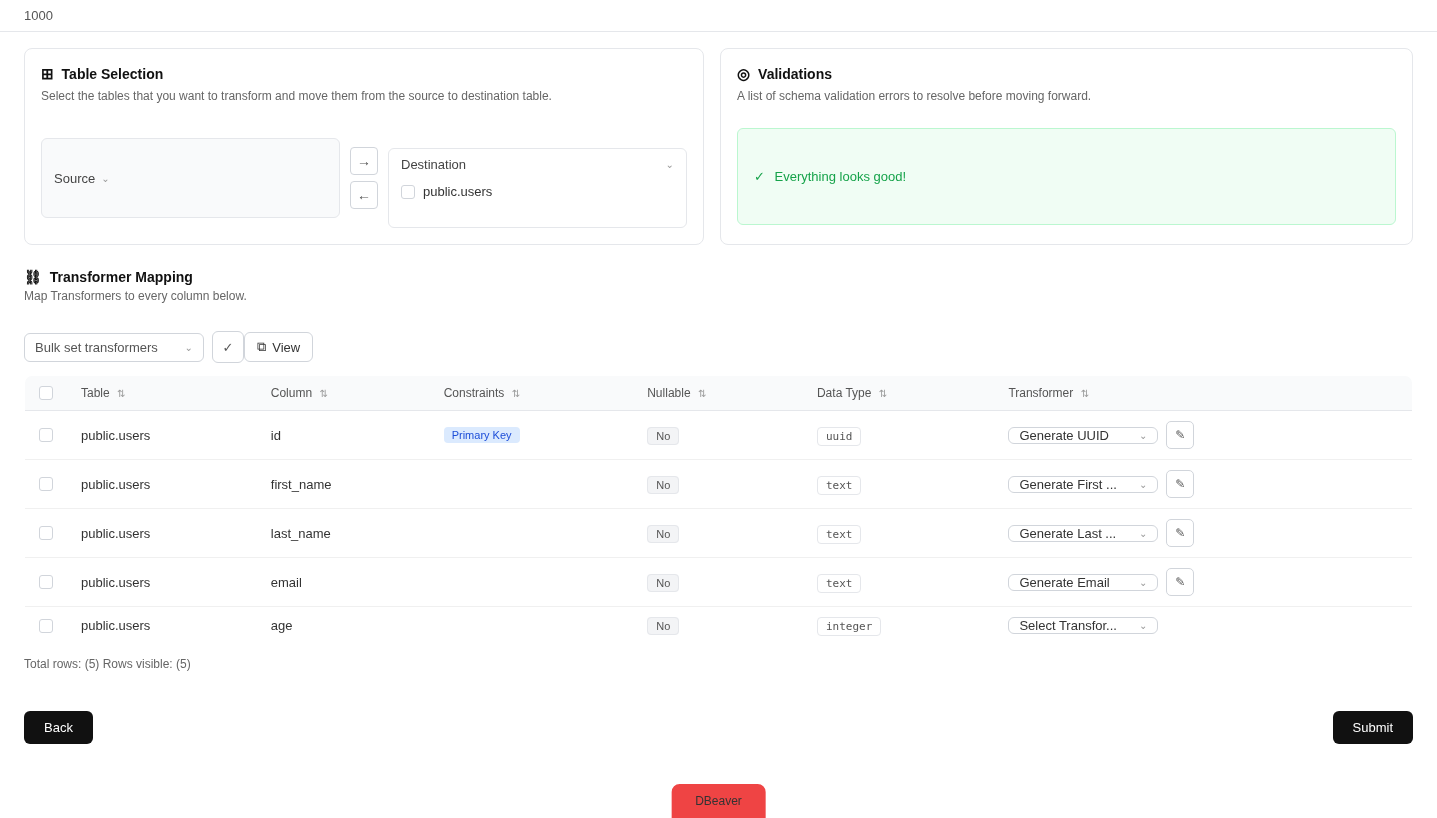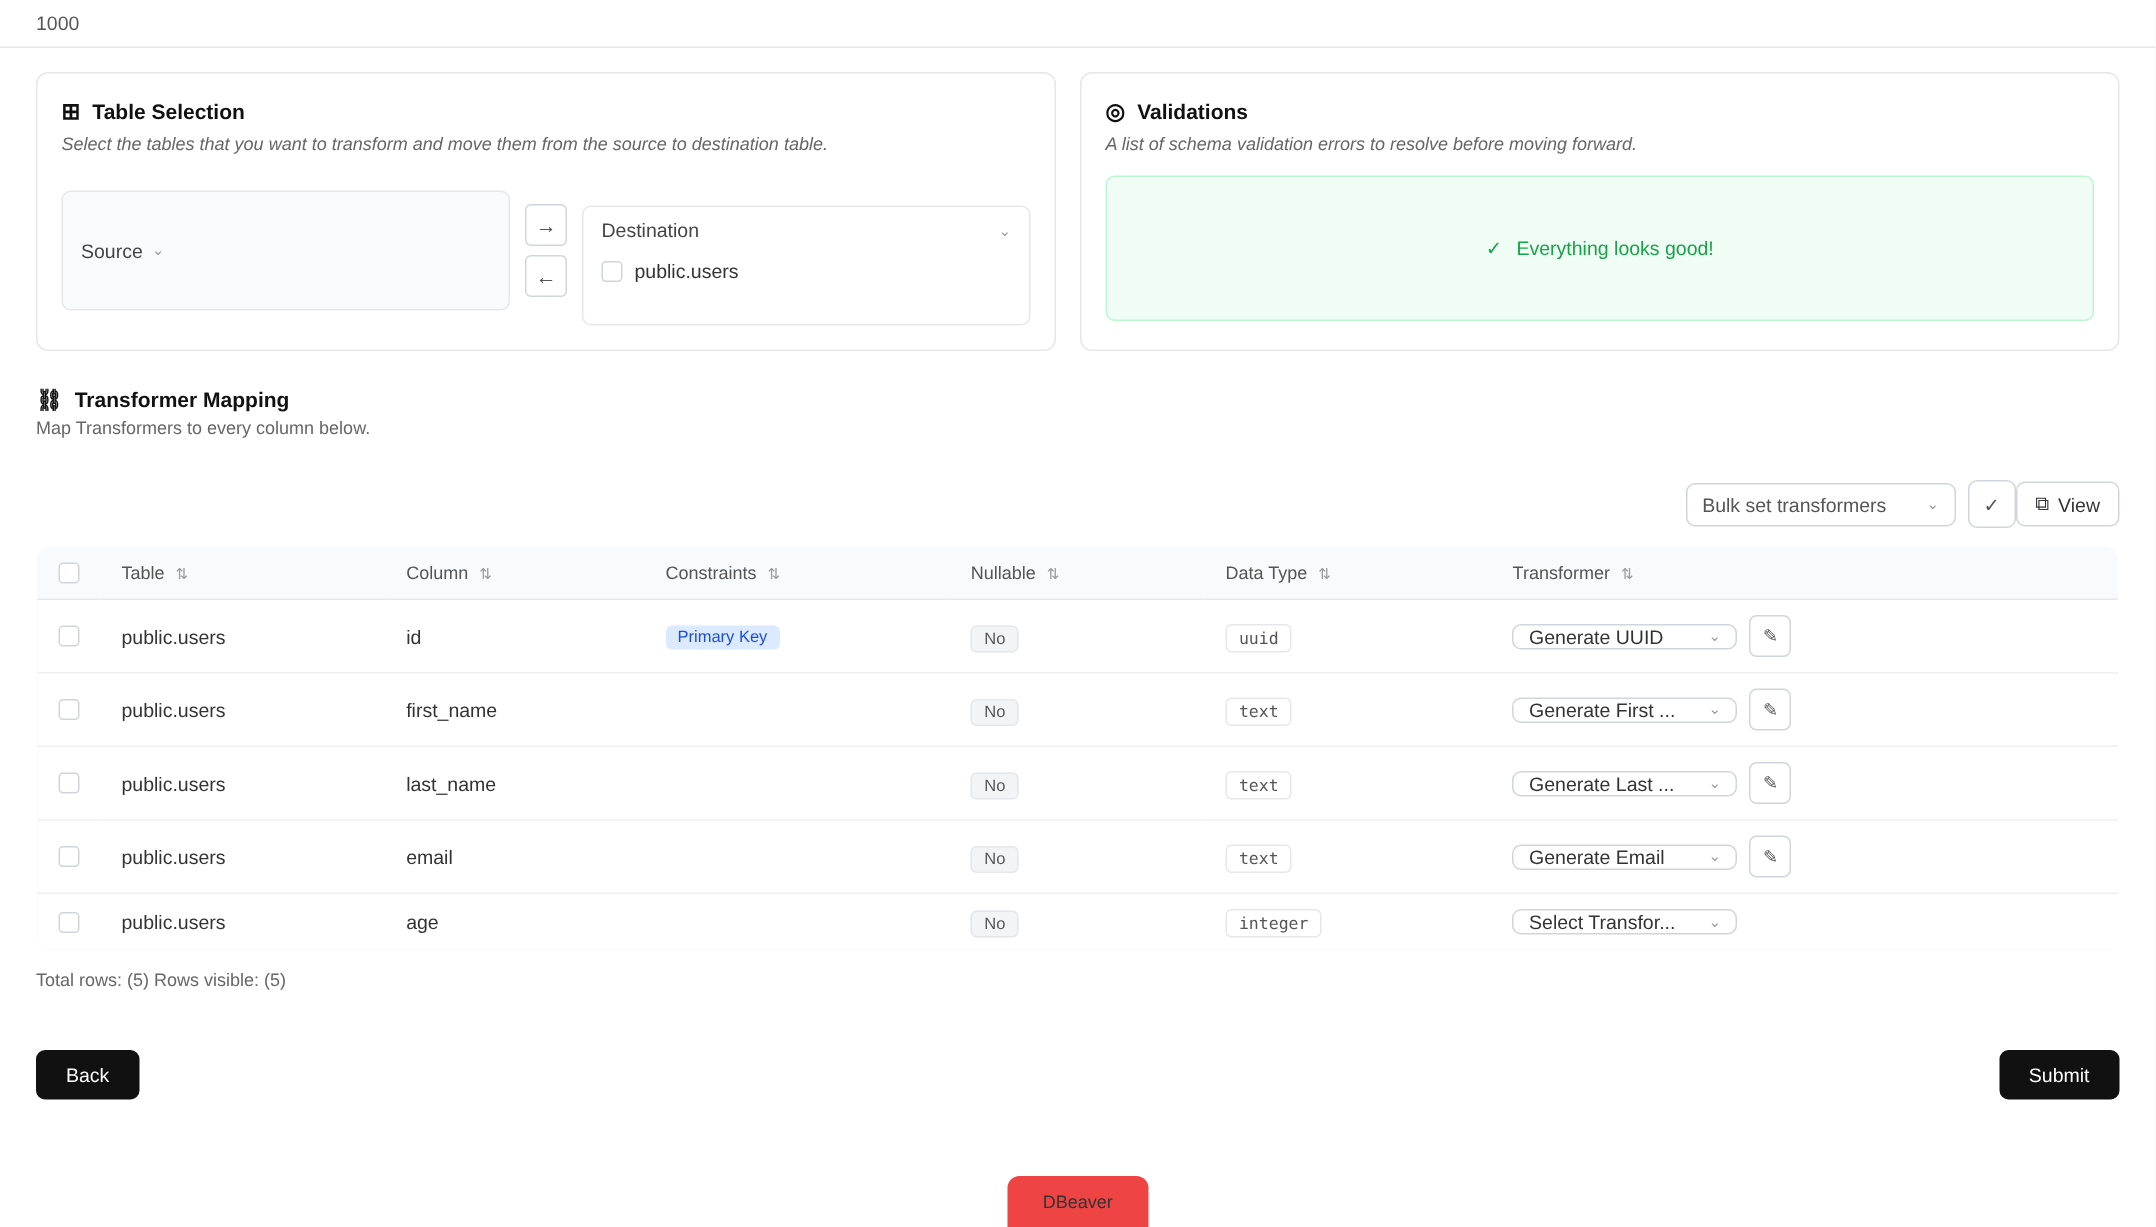--- a/index.html
+++ b/index.html
@@ -55,8 +55,7 @@
     .panel-desc {
       font-size: 12px;
       color: #666;
-      margin-bottom: 14px;
-      font-style: italic;
+      margin-bottom: 25px;
     }
 
     

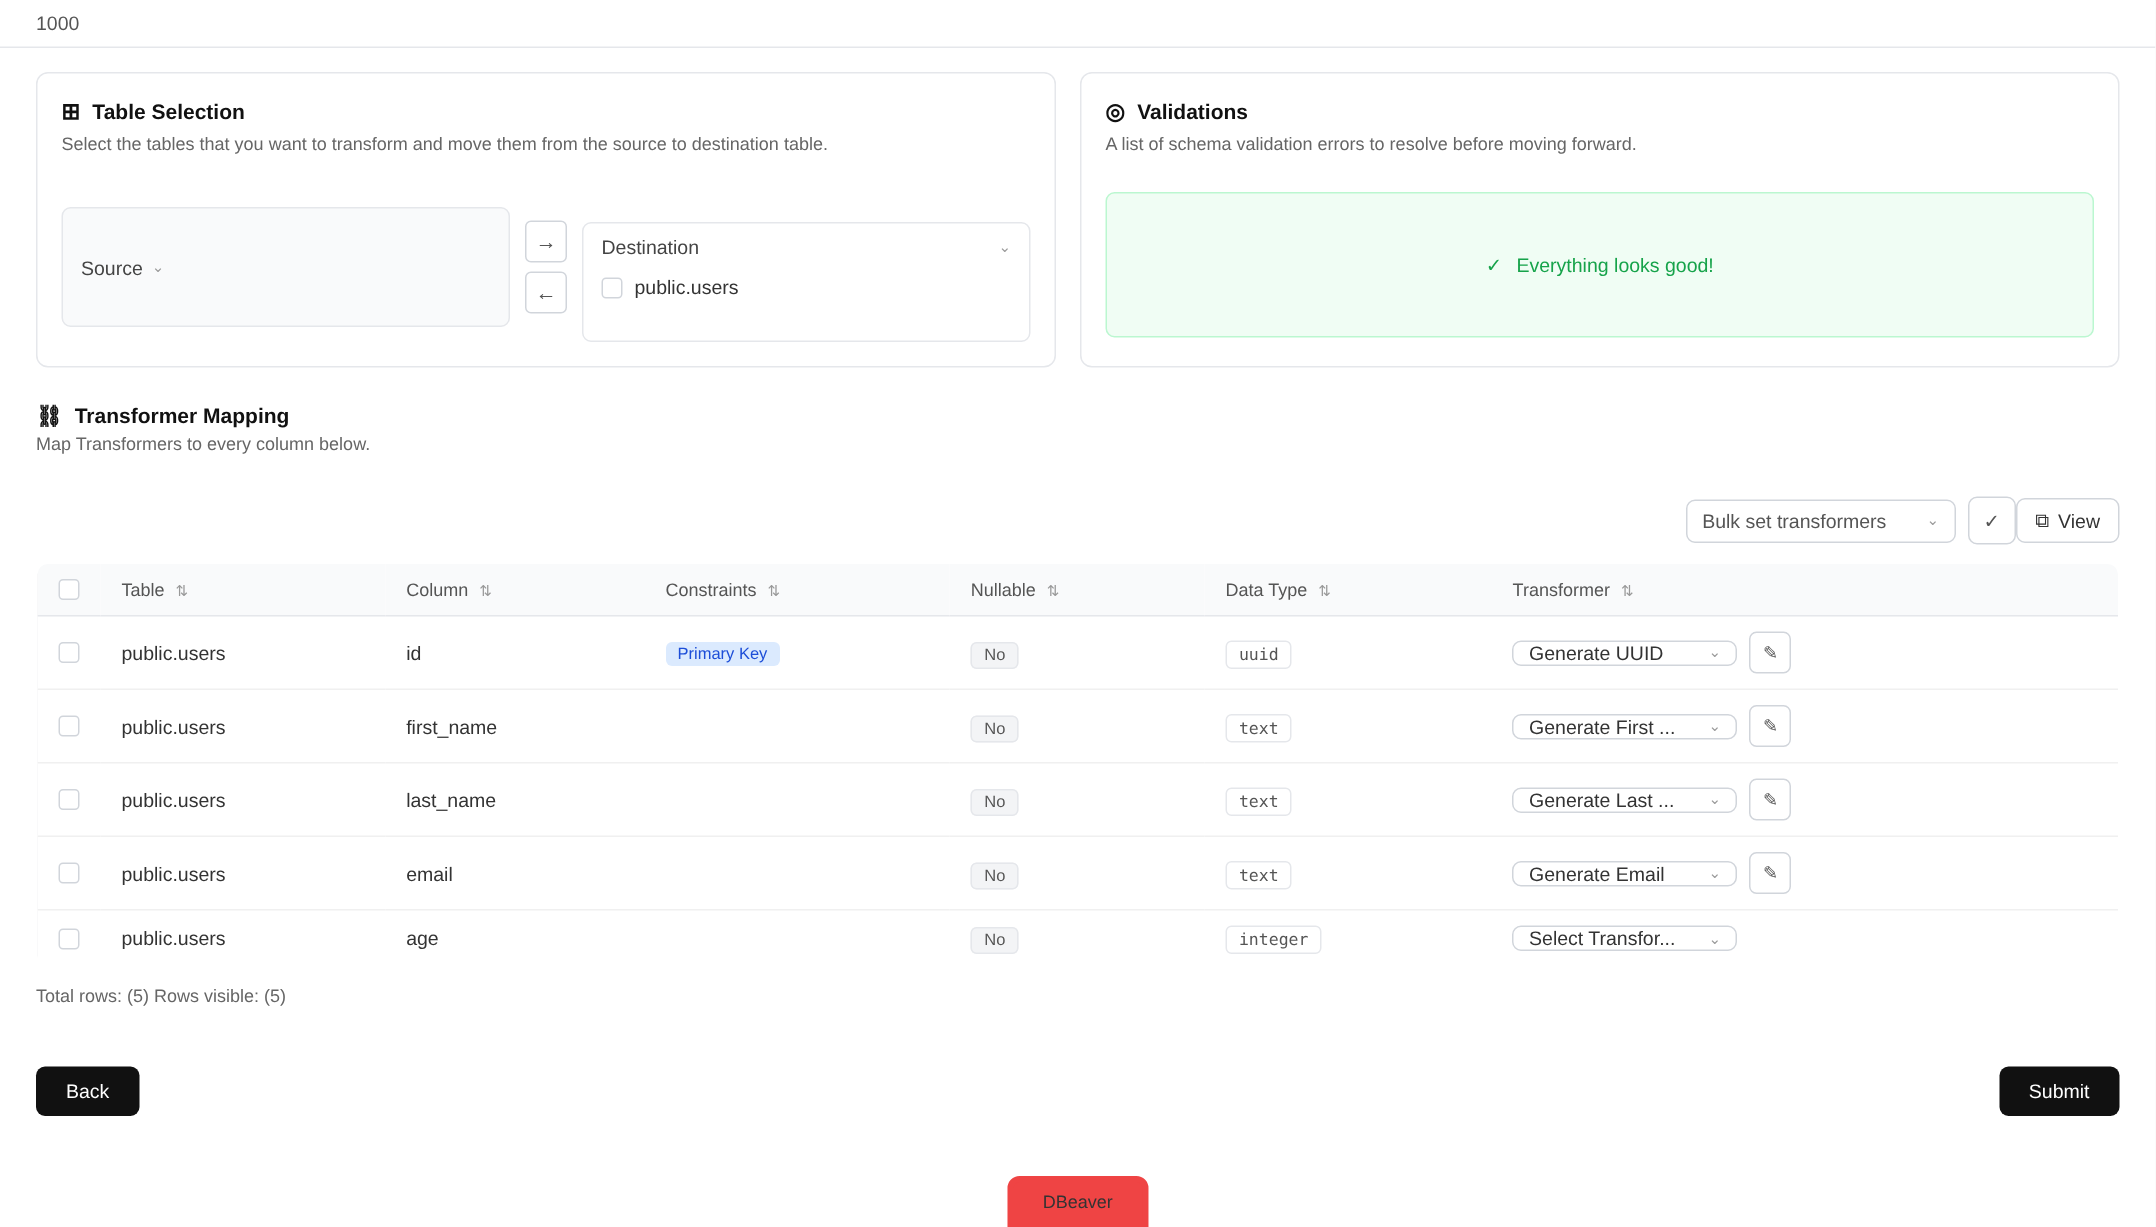--- a/index.html
+++ b/index.html
@@ -143,7 +143,6 @@
       border: 1px solid #bbf7d0;
       border-radius: 6px;
       padding: 40px 16px;
-      text-align: center;
       font-size: 13px;
       color: #16a34a;
     }

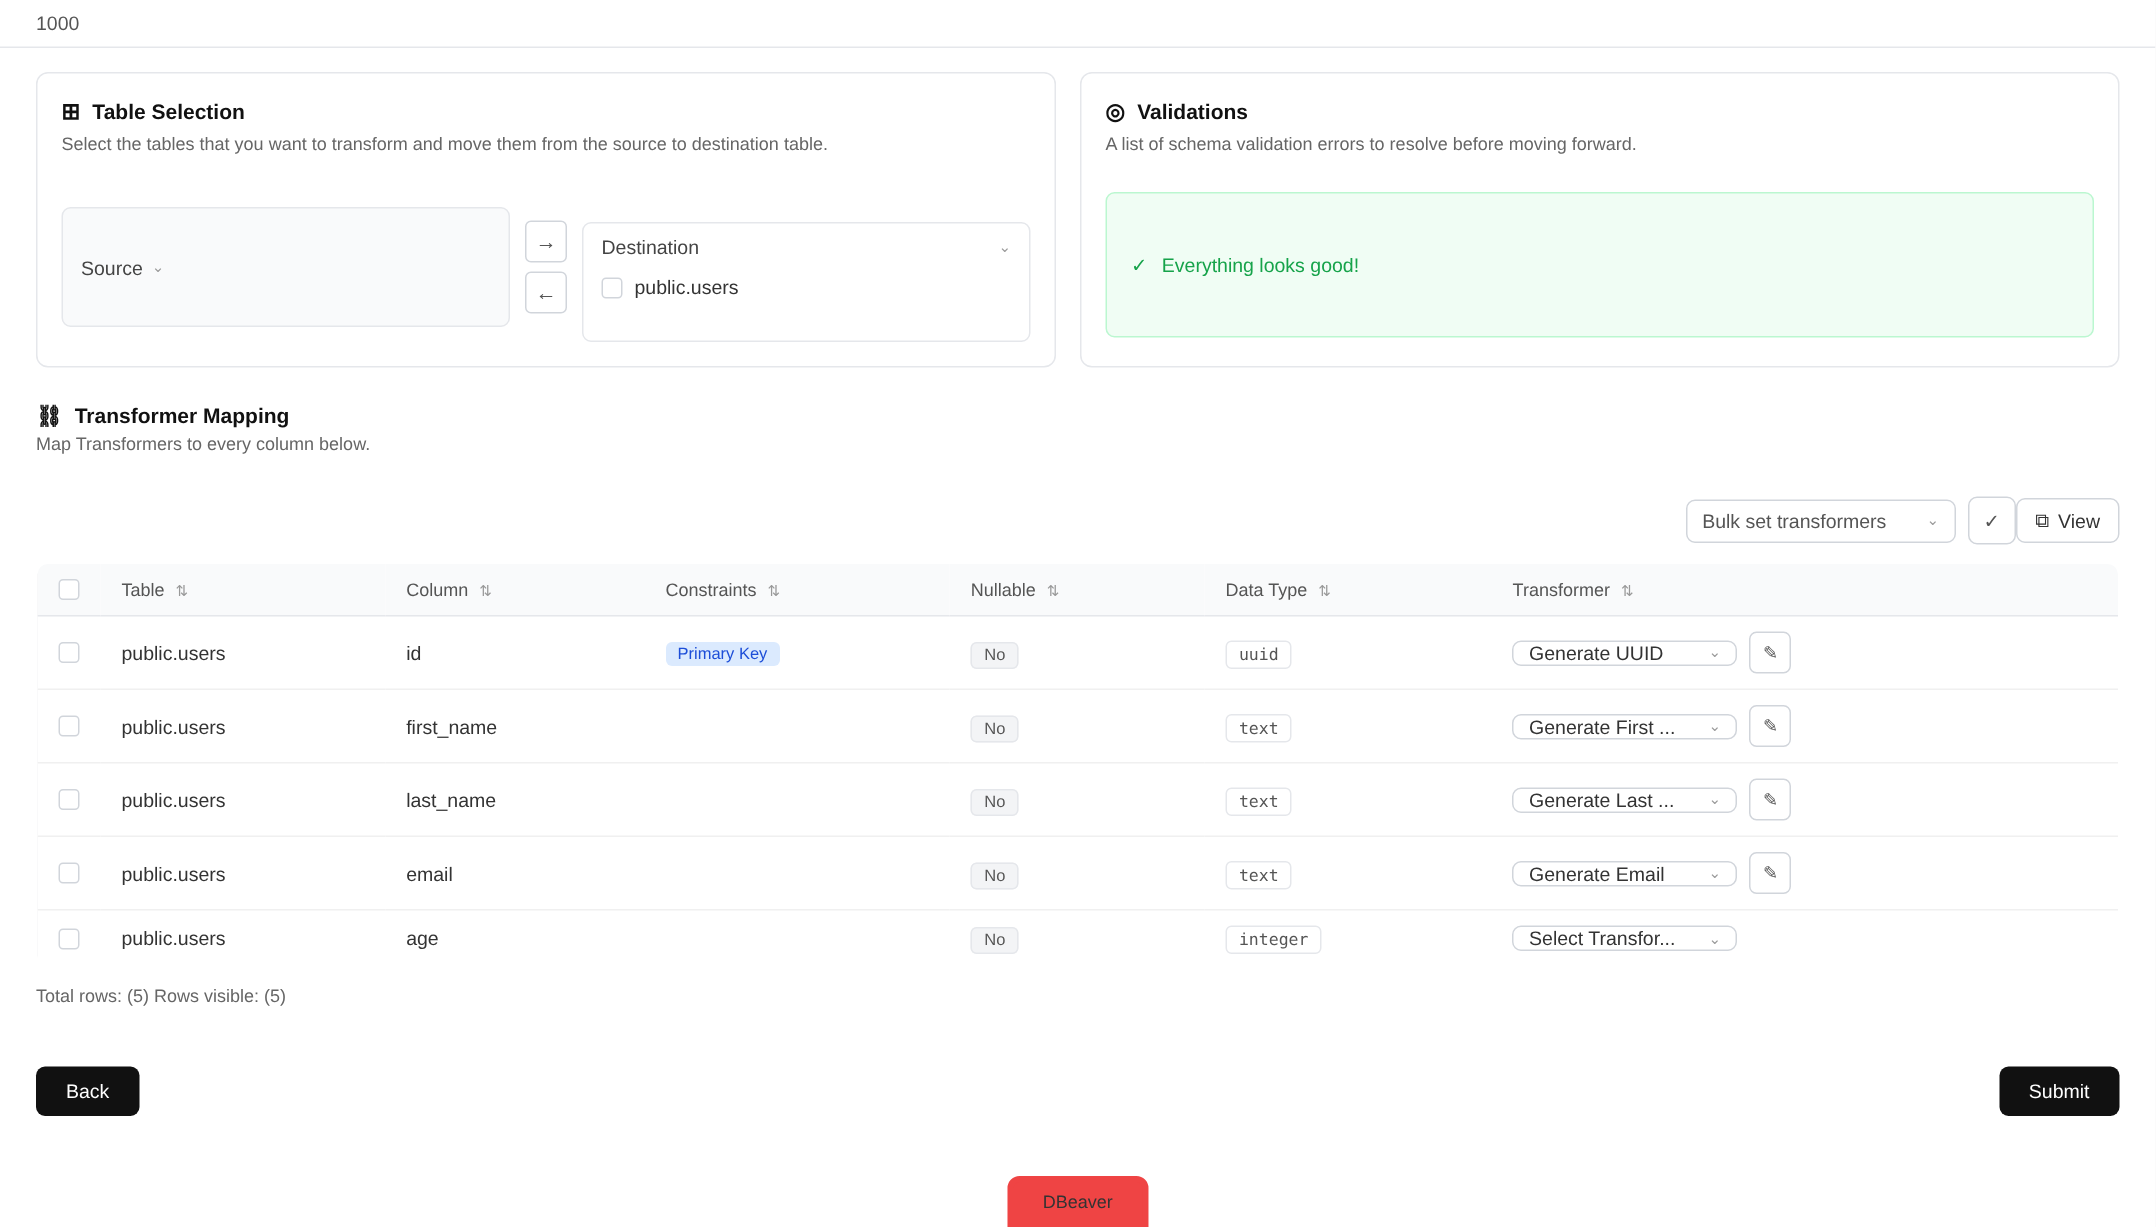--- a/index.html
+++ b/index.html
@@ -168,7 +168,7 @@
     .toolbar-row {
       display: flex;
       align-items: center;
-      justify-content: flex-end;
+      justify-content: flex-start;
       margin-bottom: 12px;
       margin-top: 28px;
     }

